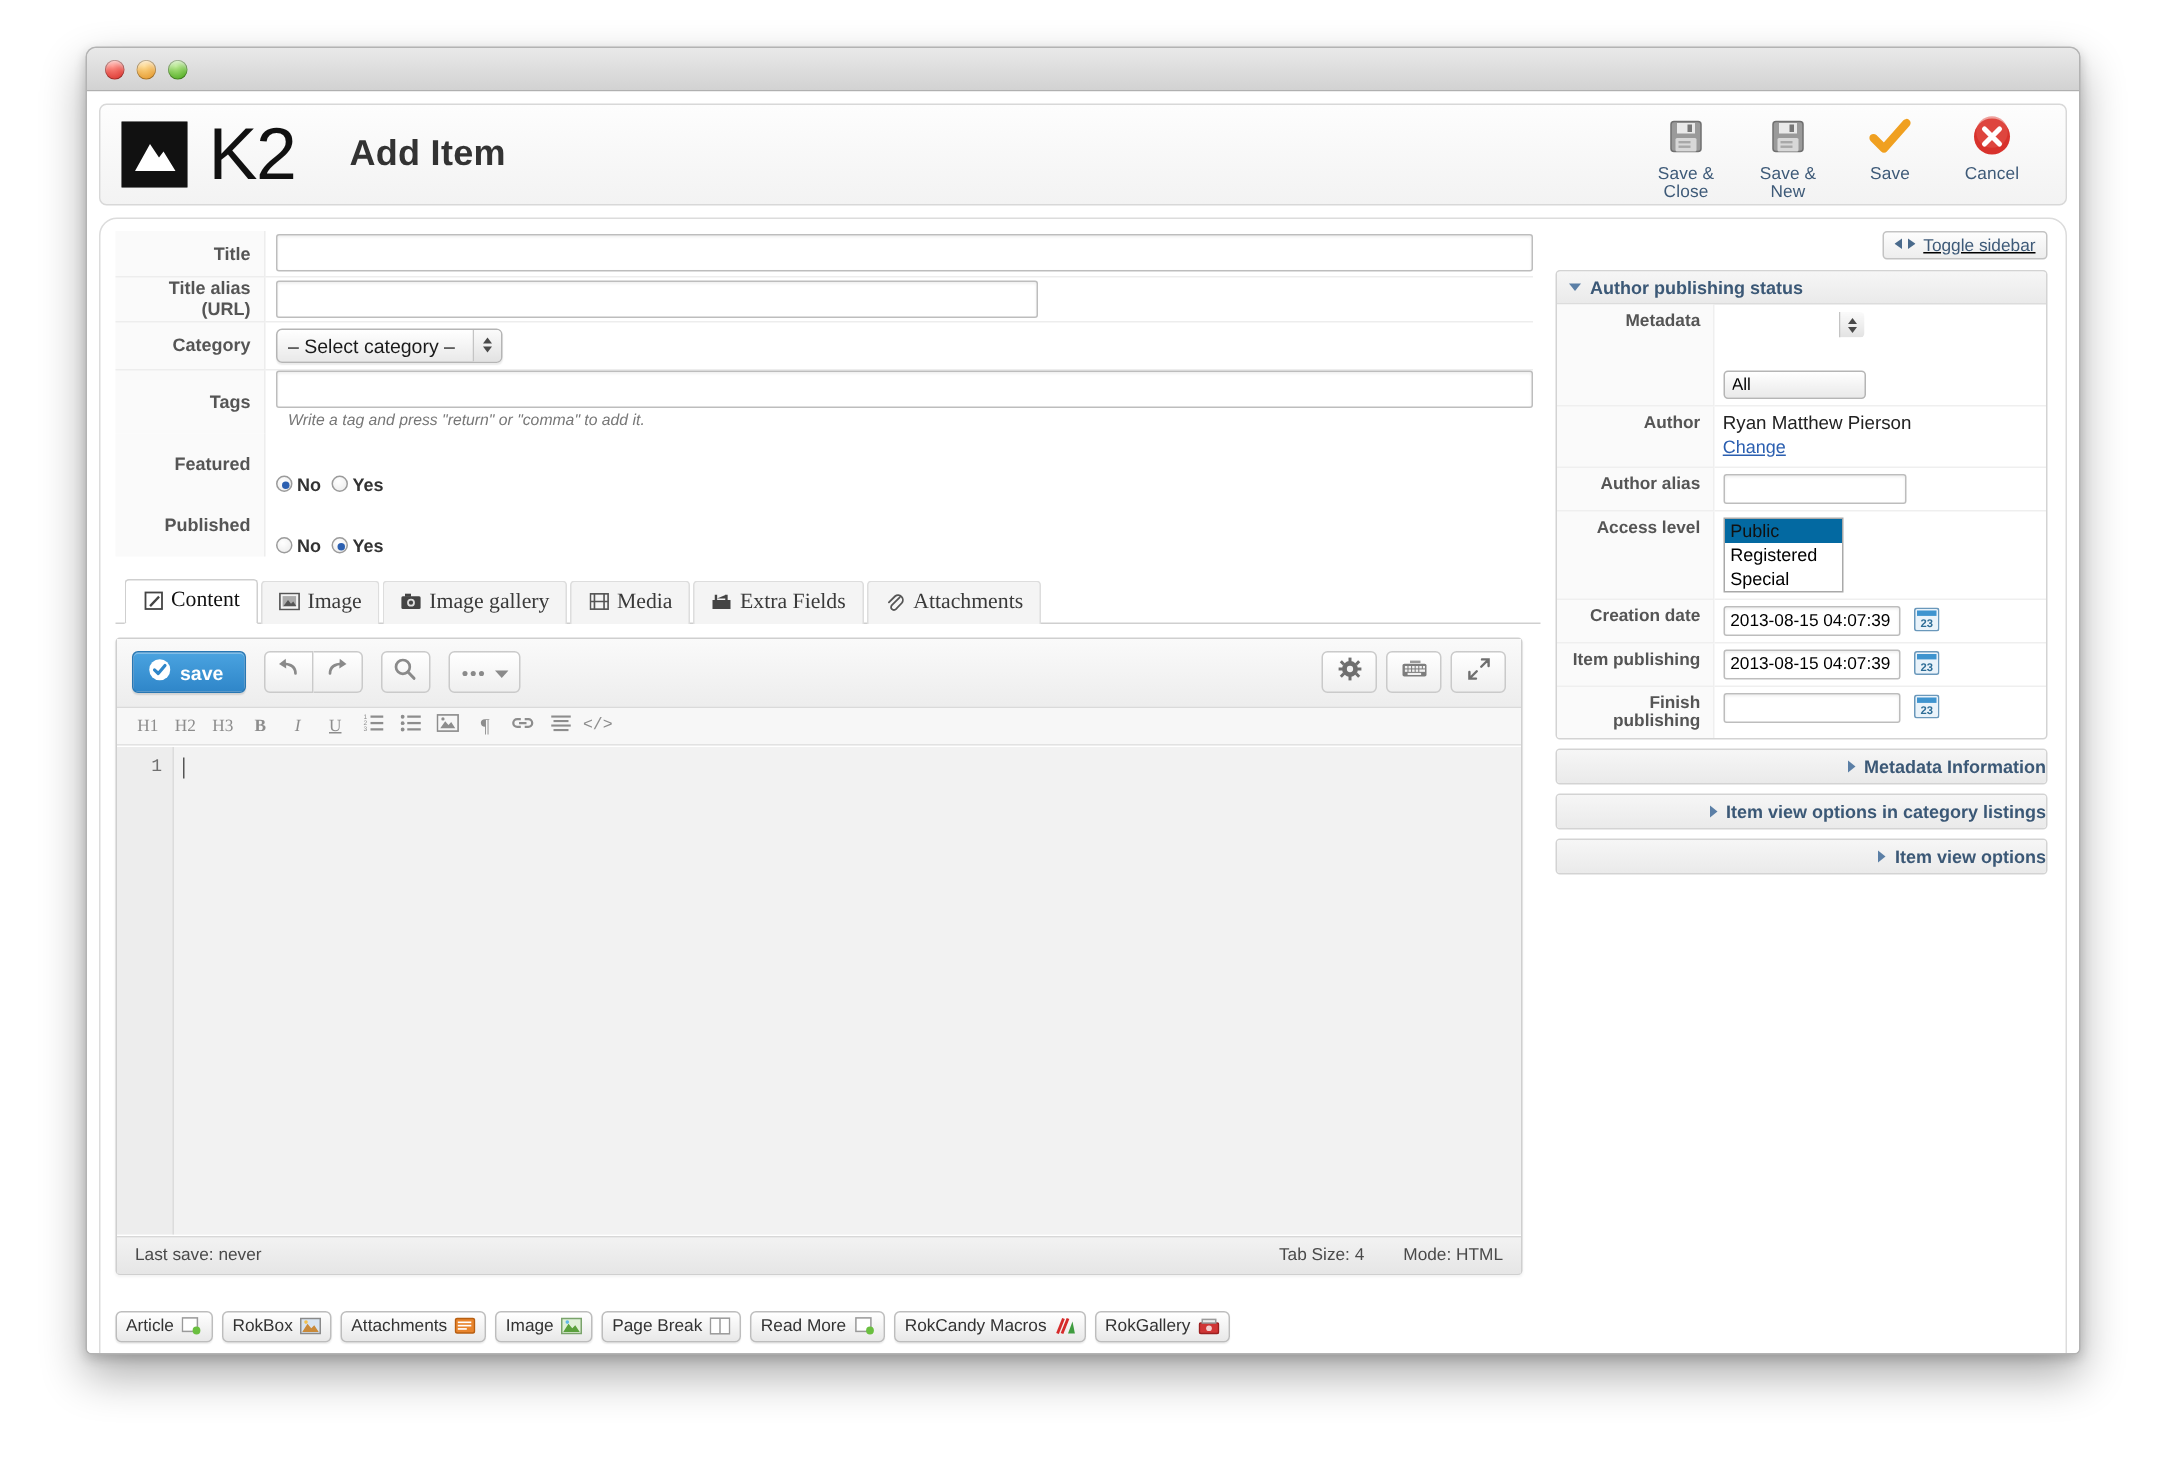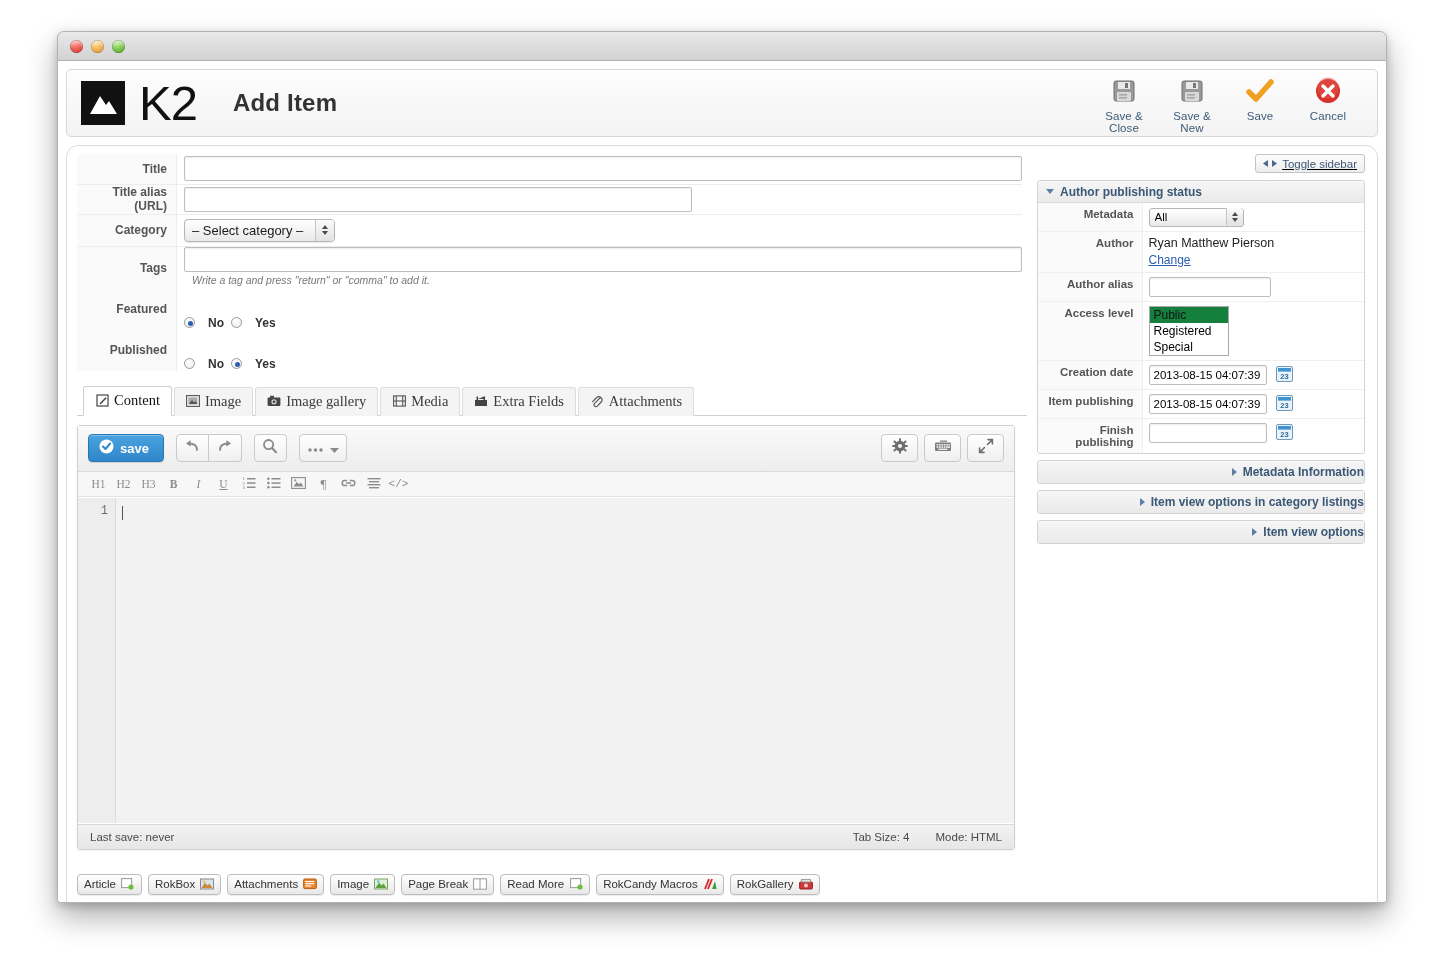--- a/index.html
+++ b/index.html
@@ -224,7 +224,7 @@
   .listbox div.sel { background:#15803d; color:#111; }
   select.smac { -webkit-appearance:none; appearance:none; border:1px solid #b5b5b5; border-radius:3px;
     background: linear-gradient(to bottom,#ffffff,#e9e9e9); font-size:11.5px; height:19px; width:95px;
-    padding:0 24px 0 5px; outline:none; }
+    padding:0 24px 0 5px; outline:none;margin-top:40px; }
   .cal { width:17px; height:16px; display:inline-block; vertical-align:middle; margin-left:5px; cursor:pointer; }
 </style>
 </head>

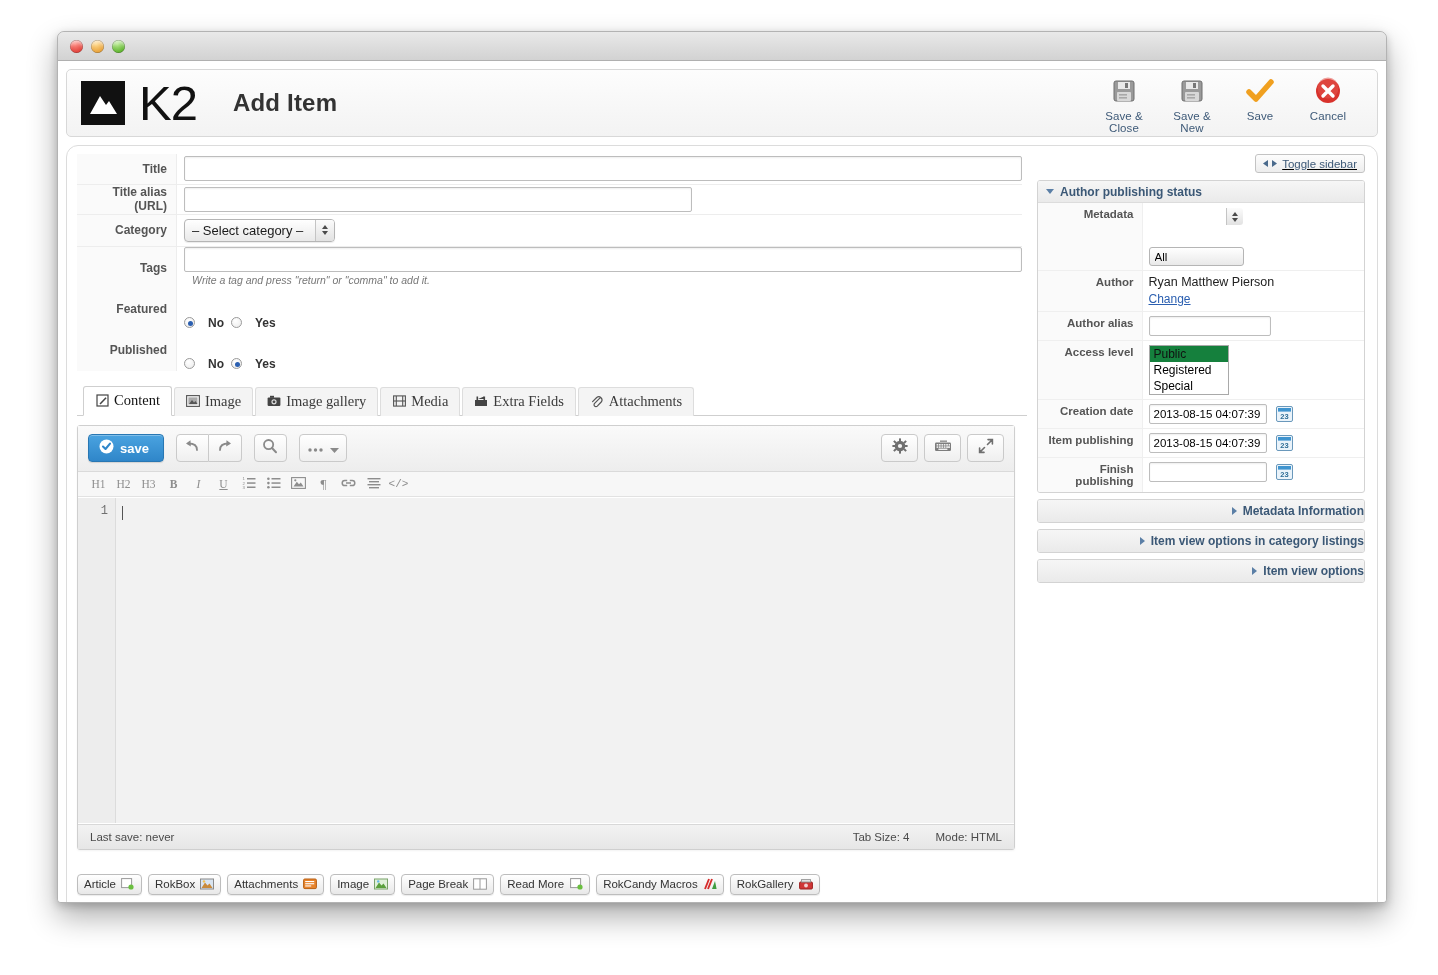--- a/index.html
+++ b/index.html
@@ -119,7 +119,7 @@
   .selarrow i.dn { border-top:4px solid #4a4a4a; }
 
   .radios { display:flex; align-items:center; gap:7px; font-size:12px; font-weight:bold; color:#333; }
-  .radios .ritem { display:flex; align-items:center; gap:13px; cursor:pointer;margin-top:27px; }
+  .radios .ritem { display:flex; align-items:center; gap:3px; cursor:pointer;margin-top:27px; }
   .rdot { width:11px; height:11px; border-radius:50%; border:1px solid #9b9b9b;
           background: radial-gradient(circle at 40% 32%, #ffffff, #f0f0f0 70%);
           display:inline-block; position:relative; }

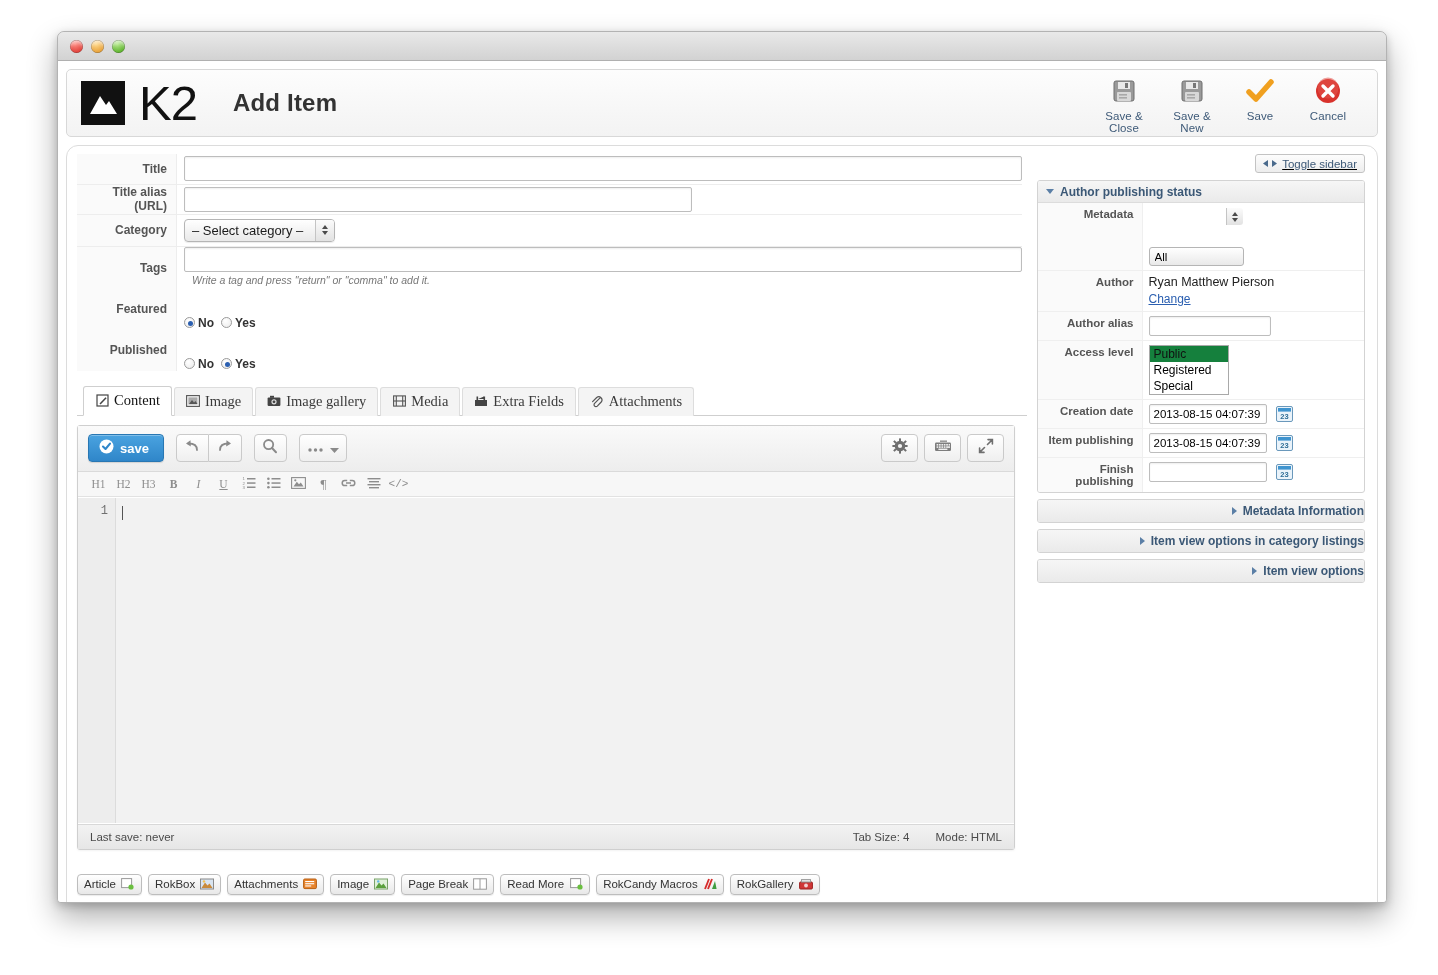--- a/index.html
+++ b/index.html
@@ -221,7 +221,7 @@
   .changelink { font-size:12px; color:#2b5fb0; text-decoration:underline; cursor:pointer; display:inline-block; margin-top:1px;}
   .listbox { width:80px; border:1px solid #a9a9a9; background:#fff; font-size:12px; }
   .listbox div { padding:1px 4px; cursor:pointer; }
-  .listbox div.sel { background:#15803d; color:#111; }
+  .listbox div.sel { background:#0369a1; color:#111; }
   select.smac { -webkit-appearance:none; appearance:none; border:1px solid #b5b5b5; border-radius:3px;
     background: linear-gradient(to bottom,#ffffff,#e9e9e9); font-size:11.5px; height:19px; width:95px;
     padding:0 24px 0 5px; outline:none;margin-top:40px; }

